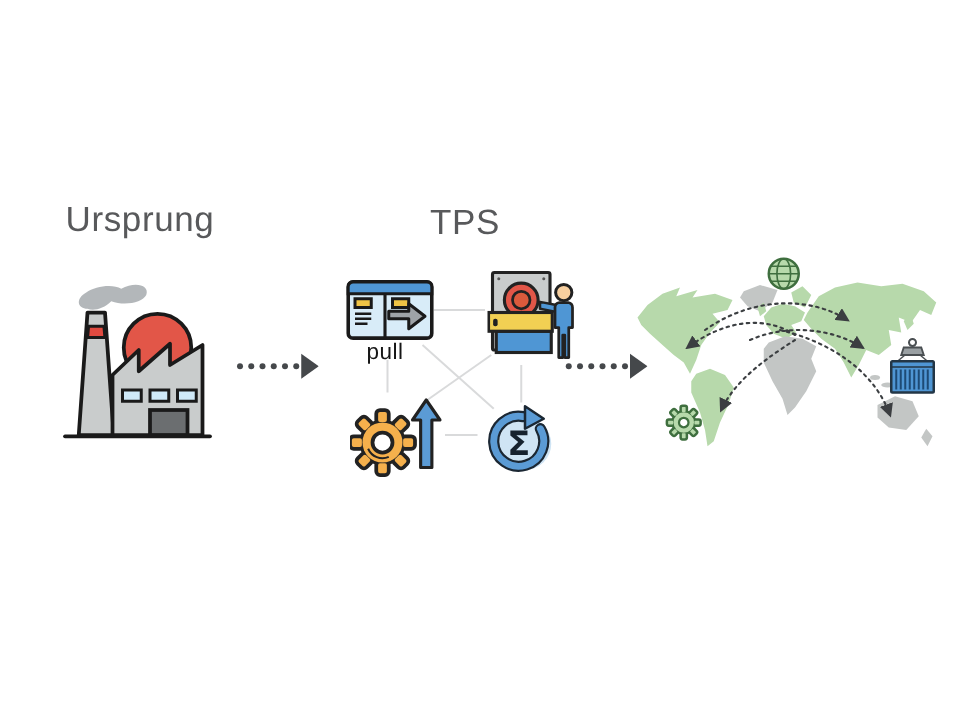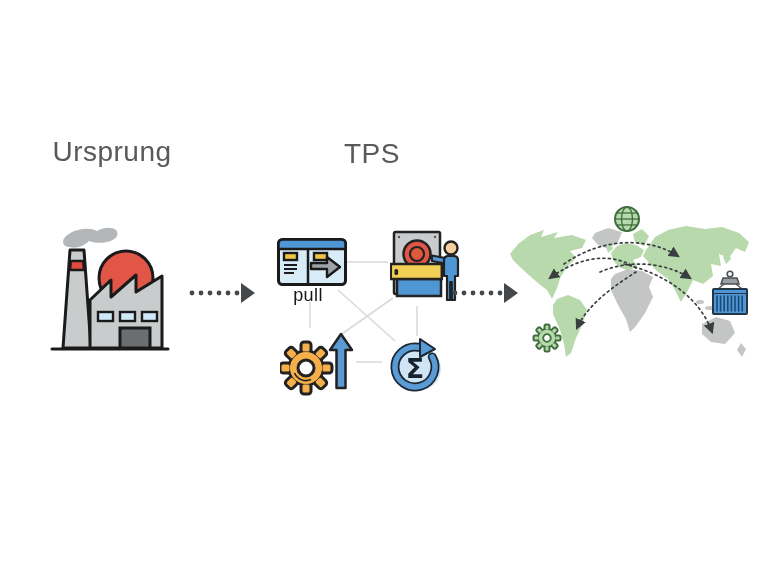--- a/index.html
+++ b/index.html
@@ -10,7 +10,7 @@
   .abs{position:absolute;}
   .stage-title{
     color:#58595b;font-size:28px;font-weight:500;letter-spacing:.5px;
-    text-align:center;line-height:32px;
+    text-align:center;line-height:32px;margin-top:24px;
   }
   .pull-label{
     color:#161616;font-size:18px;letter-spacing:.4px;text-align:center;

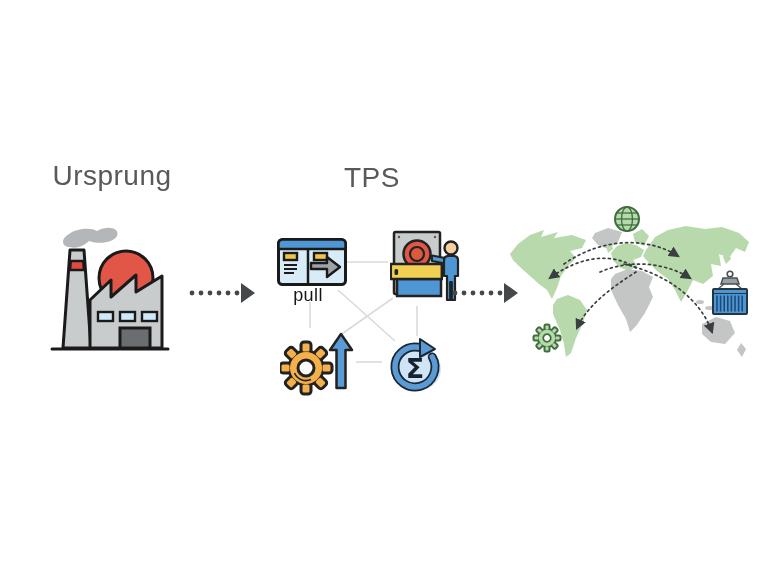--- a/index.html
+++ b/index.html
@@ -53,7 +53,7 @@
 
   <div class="abs stage-title" style="left:292px;top:138px;width:160px;">TPS</div>
 
-  <div class="abs" style="left:272px;top:224px;width:205px;height:185px;">
+  <div class="abs" style="left:272px;top:210px;width:205px;height:185px;">
 
     <svg class="abs" style="left:0;top:0;" width="205" height="185" viewBox="0 0 205 185">
       <g stroke="#d9dadb" stroke-width="1.6">

